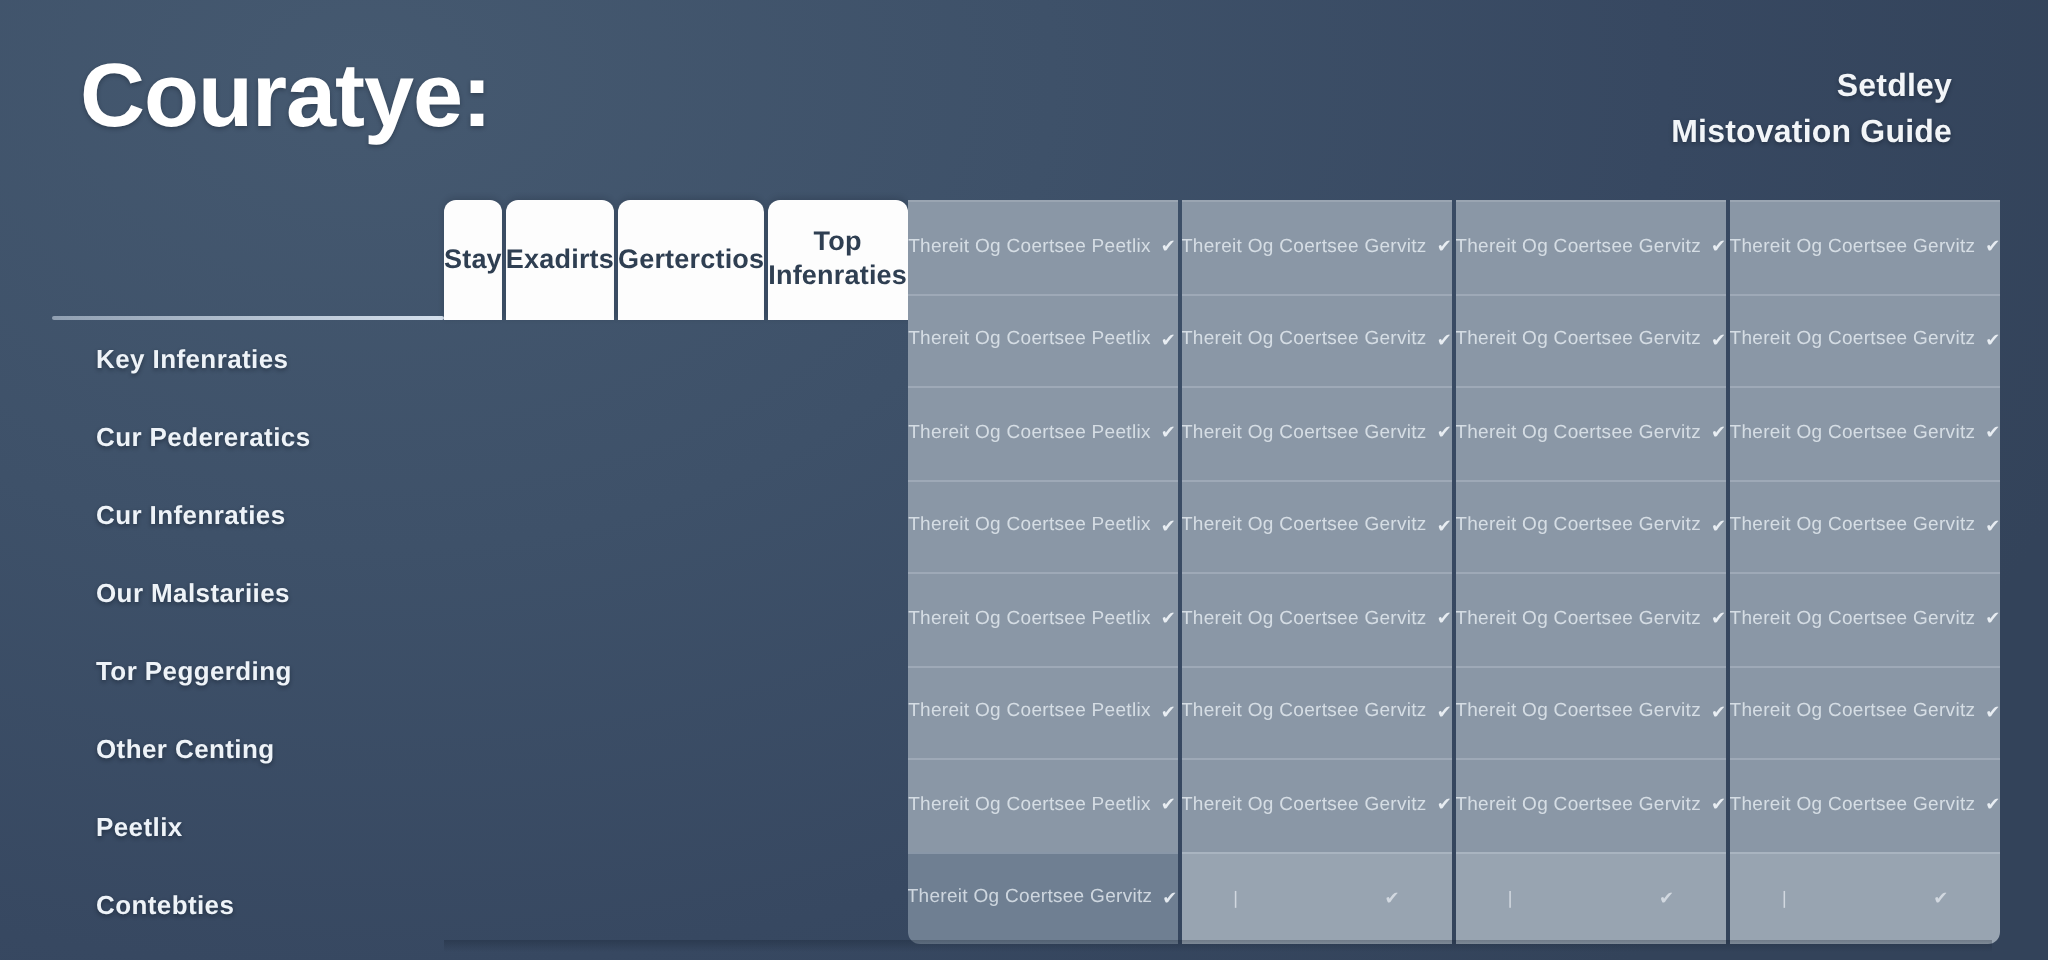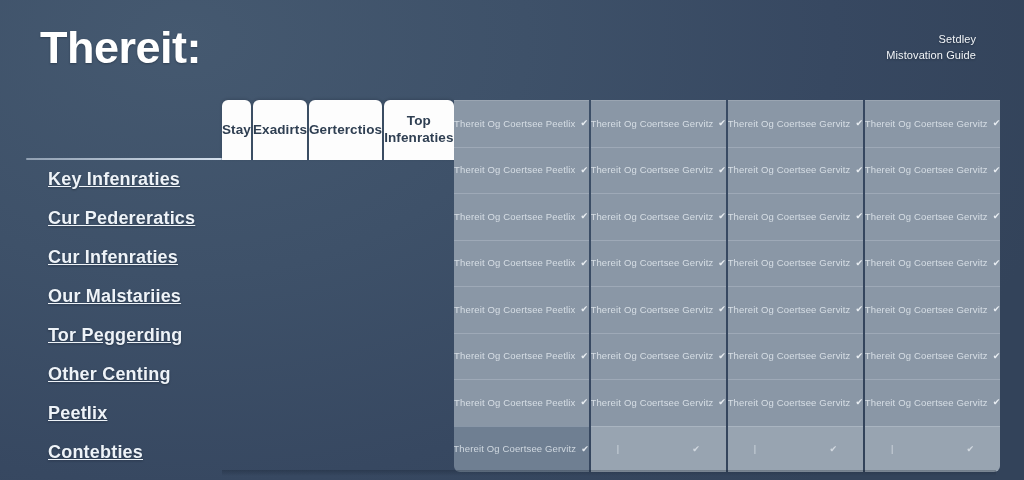--- a/index.html
+++ b/index.html
@@ -197,7 +197,7 @@
 
 <div id="stage">
 
-  <div id="page-title">Thereit:</div>
+  <div id="page-title">Couratye:</div>
 
   <div id="brand">
     <div class="brand-line1">Setdley</div>

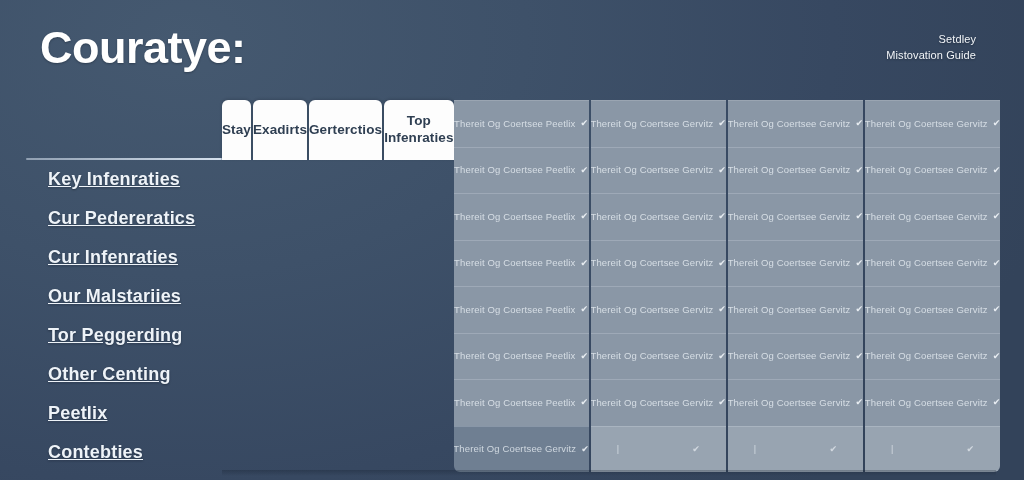--- a/index.html
+++ b/index.html
@@ -44,8 +44,8 @@
     top: 32px;
     text-align: right;
     color: #f2f5f8;
-    font-size: 11px;
-    font-weight: normal;
+    font-size: 16px;
+    font-weight: bold;
     line-height: 1.45;
     letter-spacing: 0.1px;
     text-shadow: 0 1px 2px rgba(12,20,32,0.4);

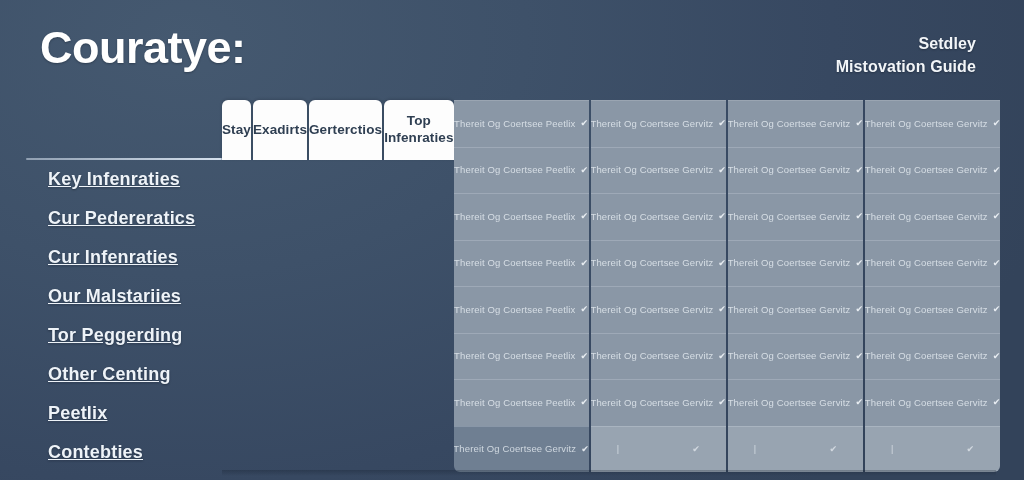--- a/index.html
+++ b/index.html
@@ -78,12 +78,11 @@
     display: flex;
     align-items: center;
     color: #eef3f8;
-    font-size: 18px;
+    font-size: 13px;
     font-weight: bold;
     letter-spacing: 0.2px;
     white-space: nowrap;
     text-shadow: 0 1px 2px rgba(12,20,32,0.45);
-    text-decoration: underline;
   }
 
   

